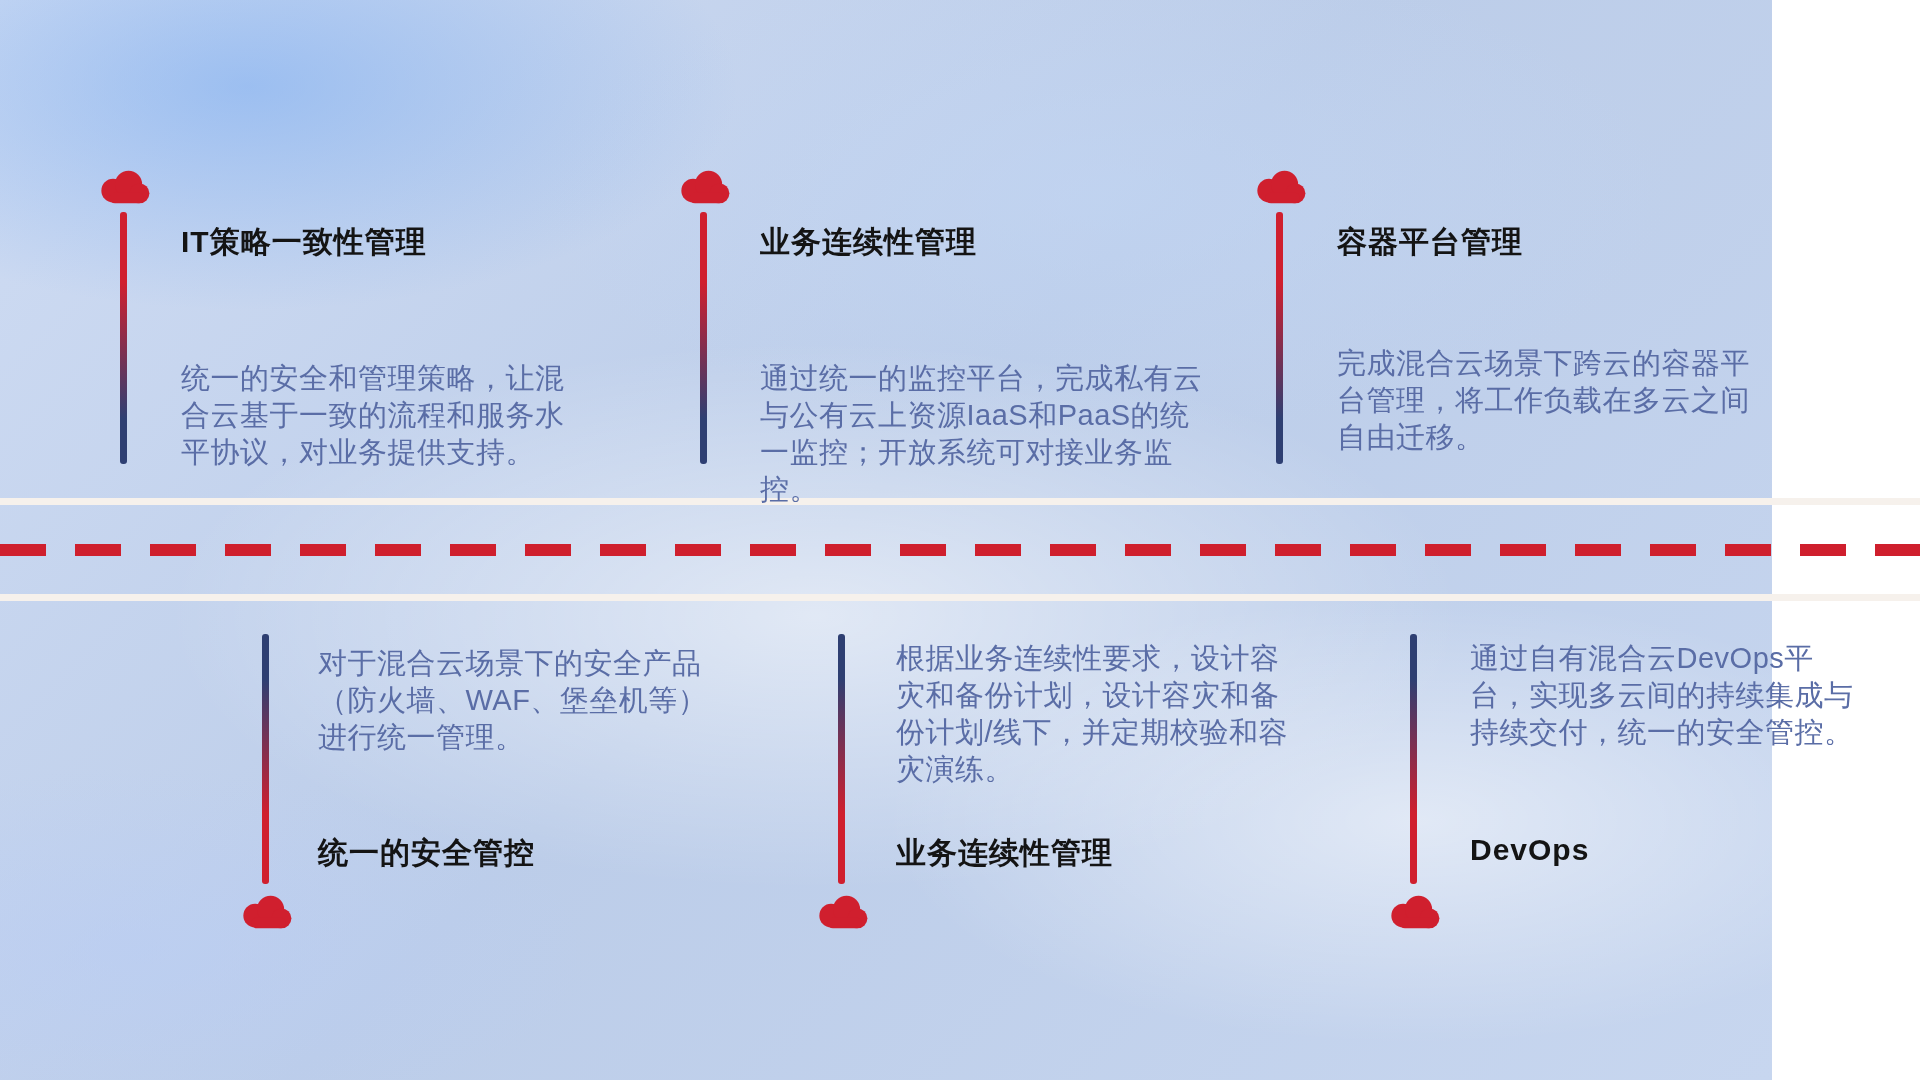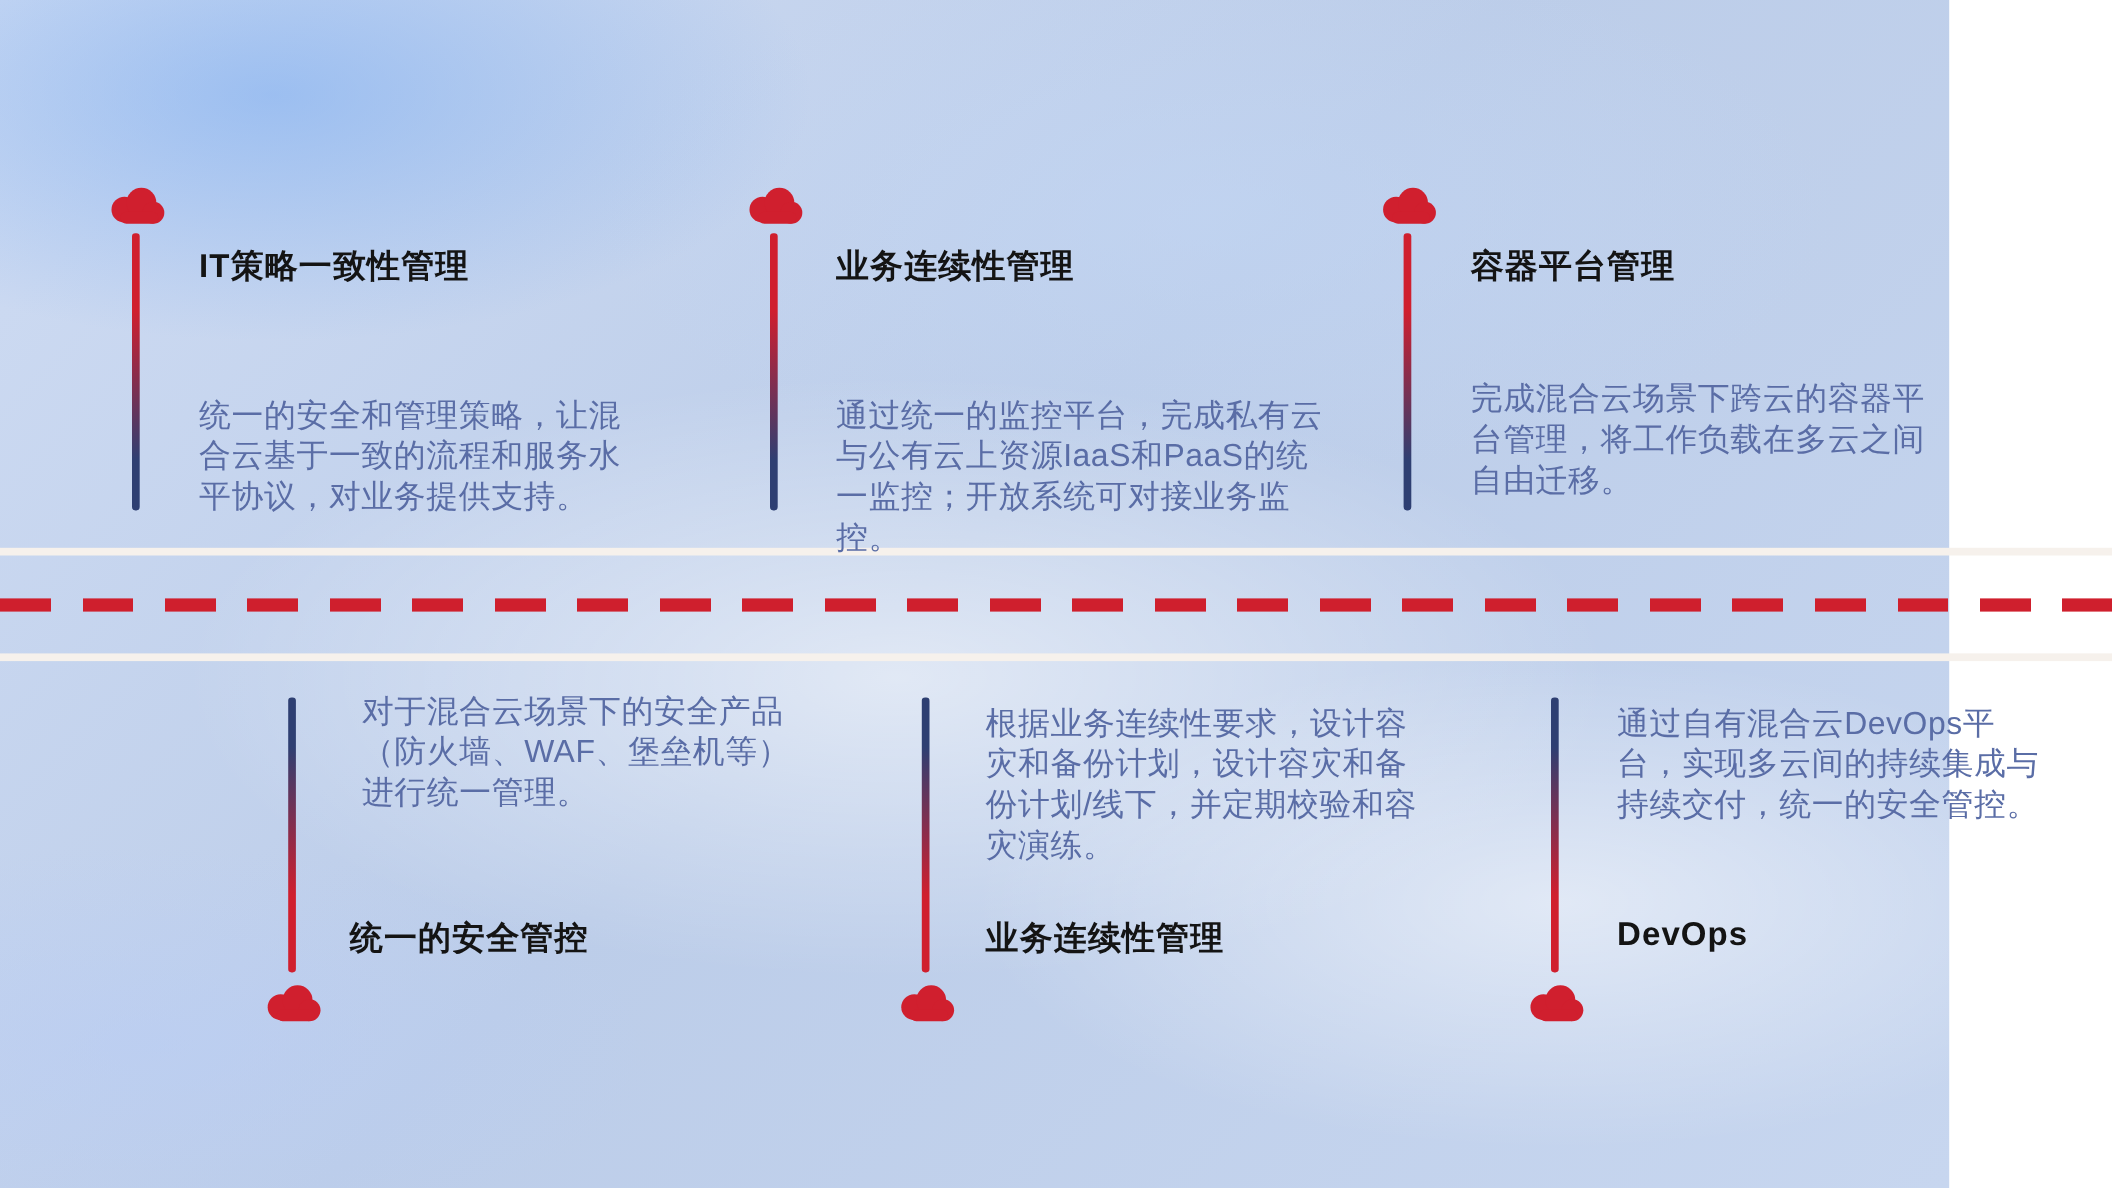--- a/index.html
+++ b/index.html
@@ -123,7 +123,7 @@
           </g>
       </svg>
     </div>
-    <div class="item-desc" style="left: 318px; top: 629px; width: 408px; color: rgb(90, 109, 166); margin-left: 11px;">对于混合云场景下的安全产品（防火墙、WAF、堡垒机等）进行统一管理。</div>
+    <div class="item-desc" style="left: 318px; top: 645px; width: 408px; color: rgb(90, 109, 166);">对于混合云场景下的安全产品（防火墙、WAF、堡垒机等）进行统一管理。</div>
     <div class="item-title" style="left: 318px; top: 833px; color: rgb(20, 20, 20);">统一的安全管控</div>
   </div>
 

